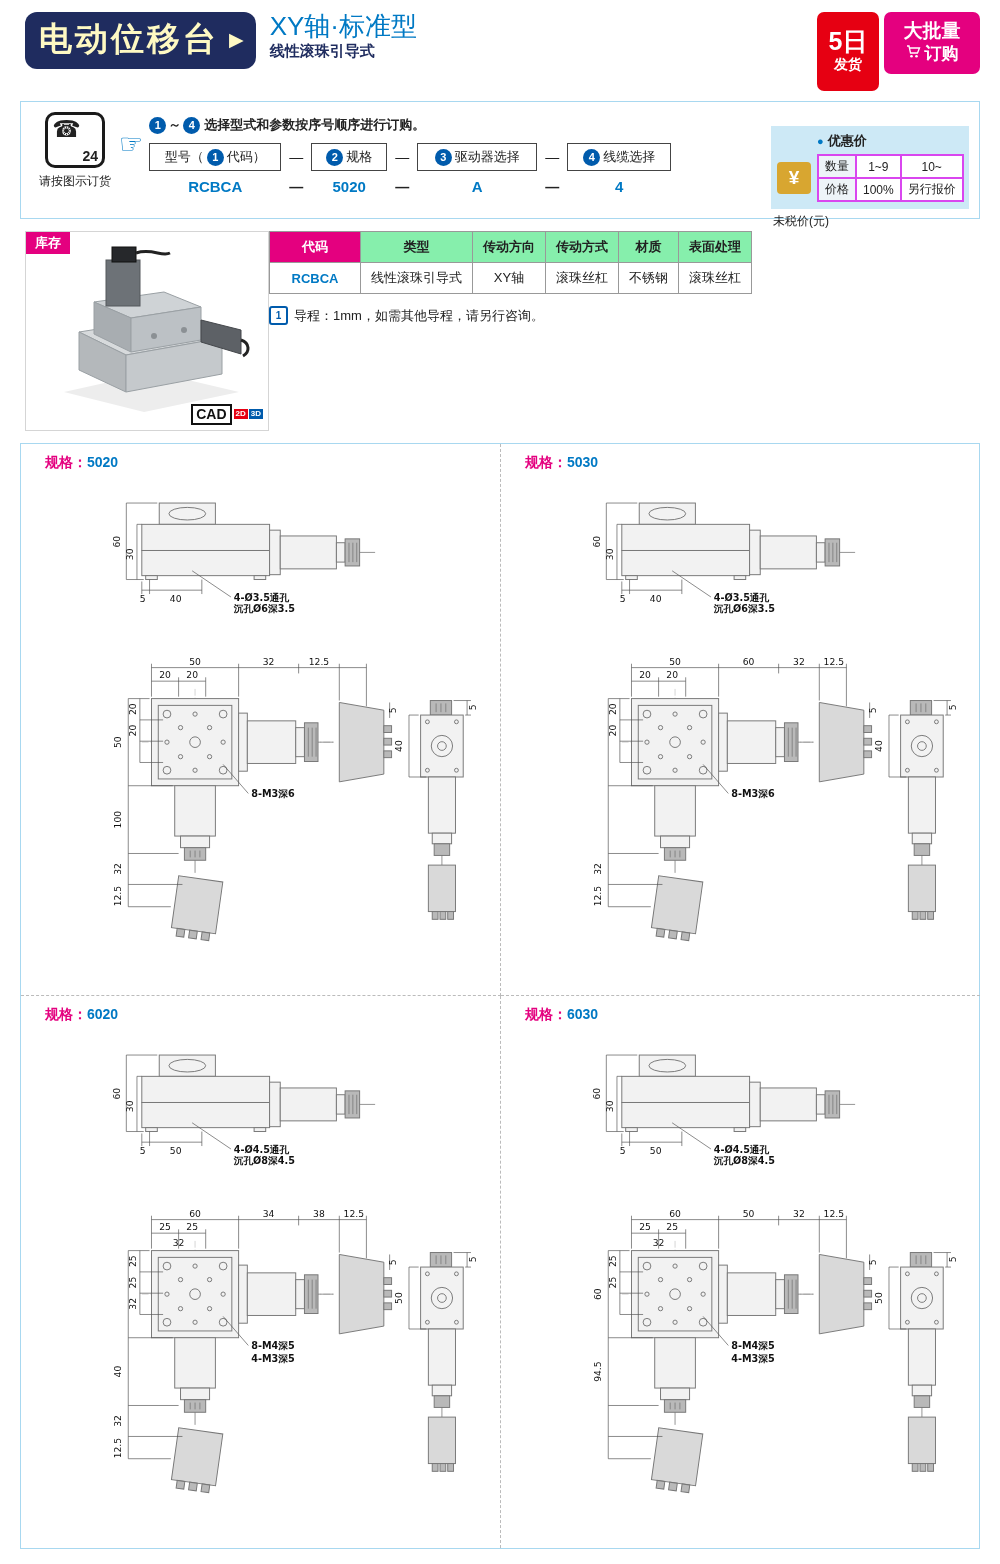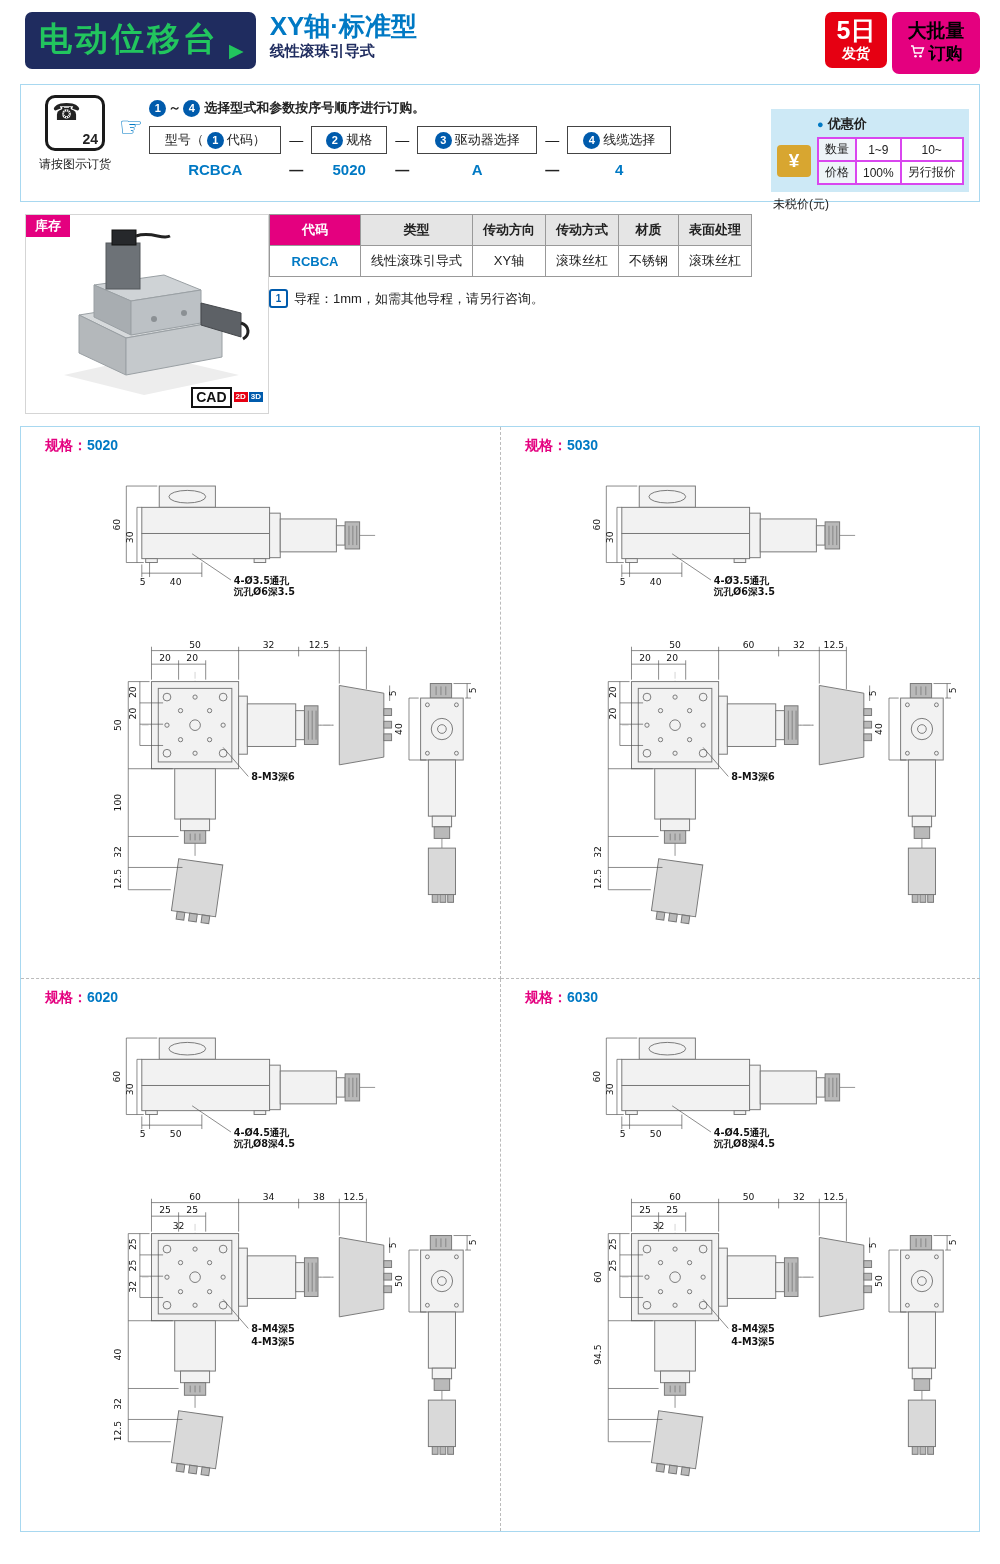--- a/index.html
+++ b/index.html
@@ -8,7 +8,7 @@
 
   
   .top{display:flex;align-items:flex-start;padding:12px 20px 0 25px;}
-  .navy-bar{background:#1f2c5f;color:#22c55e;border-radius:7px;padding:5px 12px 7px 14px;display:flex;align-items:flex-end;}
+  .navy-bar{background:#1f2c5f;color:#fef9c3;border-radius:12px;padding:5px 12px 7px 14px;display:flex;align-items:center;}
   .main-title{font-size:33px;font-weight:bold;letter-spacing:3px;}
   .title-arrow{font-size:19px;margin-left:10px;}
   .sub-titles{margin-left:14px;padding-top:1px;}

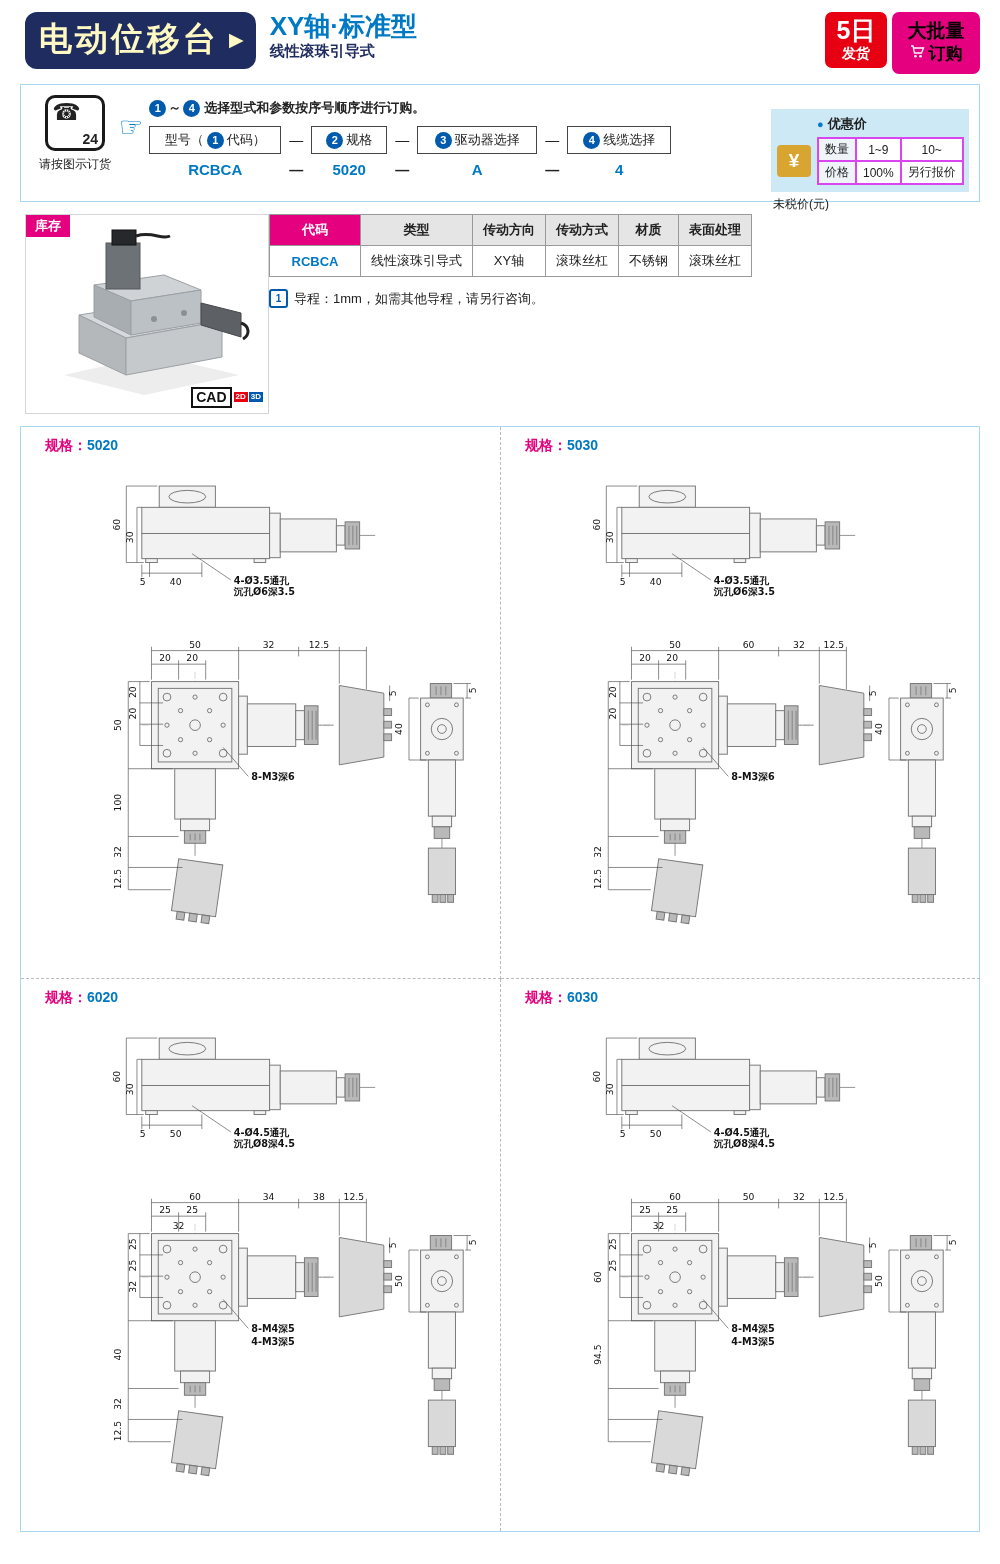--- a/index.html
+++ b/index.html
@@ -12,7 +12,7 @@
   .main-title{font-size:33px;font-weight:bold;letter-spacing:3px;}
   .title-arrow{font-size:19px;margin-left:10px;}
   .sub-titles{margin-left:14px;padding-top:1px;}
-  .subtitle{color:#0079c4;font-size:26px;font-weight:bold;line-height:1.05;}
+  .subtitle{color:#0079c4;font-size:26px;font-weight:normal;line-height:1.05;}
   .subtitle2{color:#1f2c5f;font-size:15px;font-weight:bold;margin-top:2px;}
   .badges{margin-left:auto;display:flex;gap:5px;}
   .badge-ship{width:62px;height:56px;background:#e60012;color:#fff;border-radius:7px;

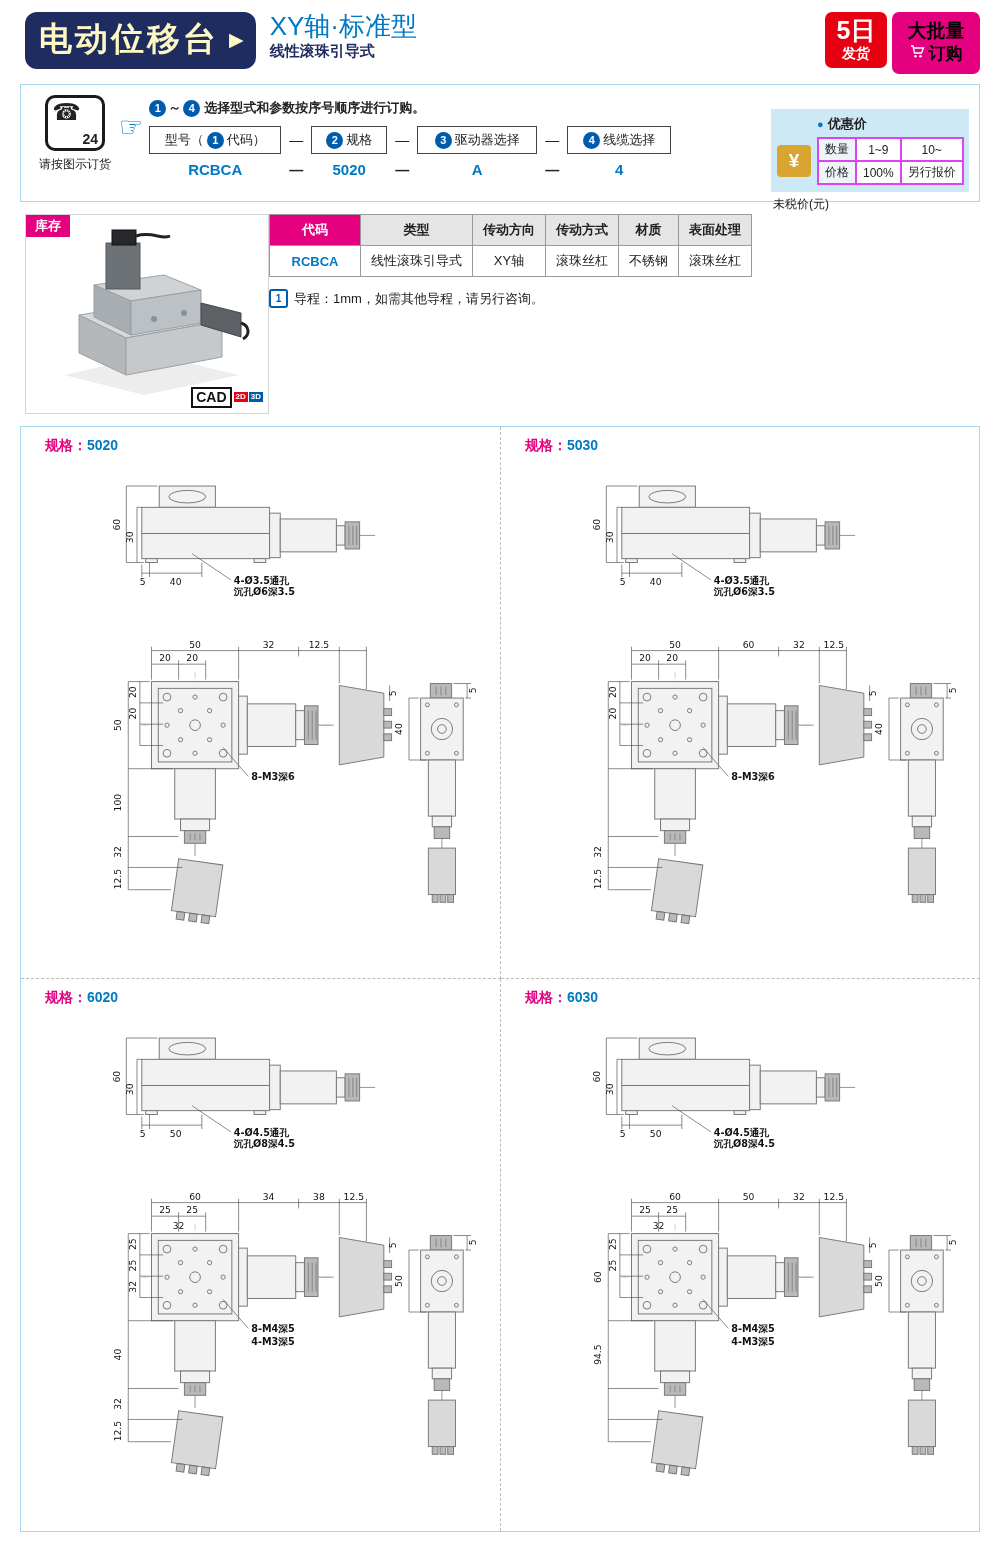--- a/index.html
+++ b/index.html
@@ -15,7 +15,7 @@
   .subtitle{color:#0079c4;font-size:26px;font-weight:normal;line-height:1.05;}
   .subtitle2{color:#1f2c5f;font-size:15px;font-weight:bold;margin-top:2px;}
   .badges{margin-left:auto;display:flex;gap:5px;}
-  .badge-ship{width:62px;height:56px;background:#e60012;color:#fff;border-radius:7px;
+  .badge-ship{width:62px;height:79px;background:#e60012;color:#fff;border-radius:7px;
       display:flex;flex-direction:column;align-items:center;justify-content:center;}
   .ship-big{font-size:25px;font-weight:800;line-height:1;}
   .ship-small{font-size:14px;font-weight:bold;margin-top:2px;}

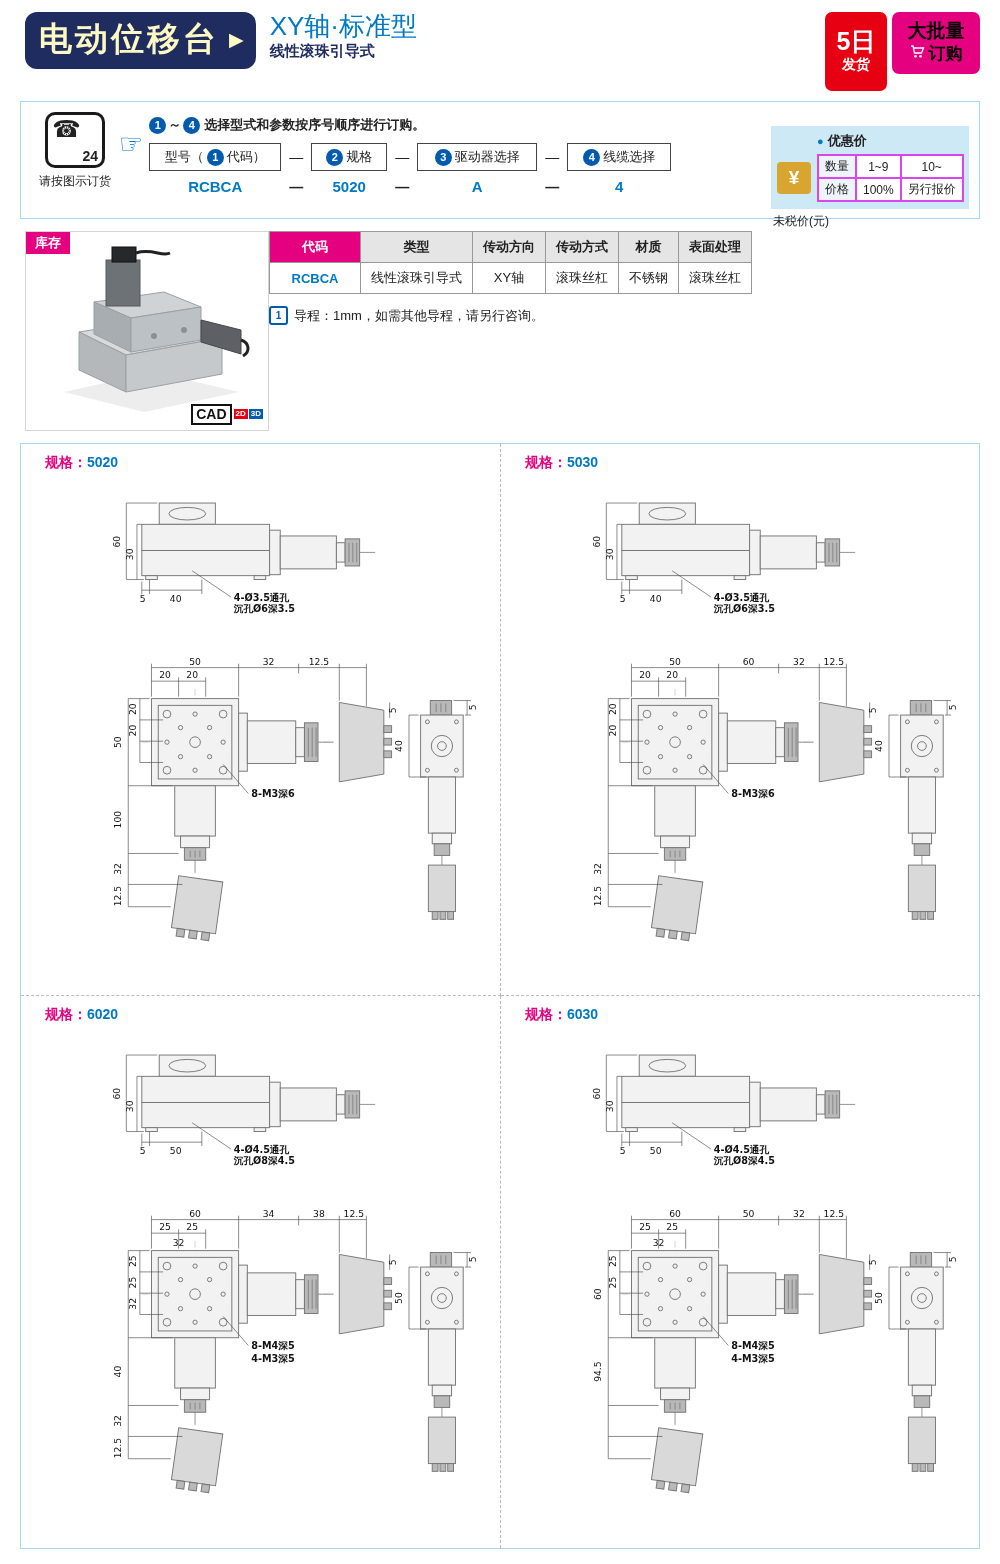--- a/index.html
+++ b/index.html
@@ -19,7 +19,7 @@
       display:flex;flex-direction:column;align-items:center;justify-content:center;}
   .ship-big{font-size:25px;font-weight:800;line-height:1;}
   .ship-small{font-size:14px;font-weight:bold;margin-top:2px;}
-  .badge-bulk{width:88px;height:62px;background:#e4007f;color:#000000;border-radius:7px;
+  .badge-bulk{width:96px;height:62px;background:#e4007f;color:#ffffff;border-radius:7px;
       display:flex;flex-direction:column;align-items:center;justify-content:center;font-weight:bold;}
   .bulk-line1{font-size:19px;line-height:1.1;}
   .bulk-row{display:flex;align-items:center;gap:4px;font-size:17px;}

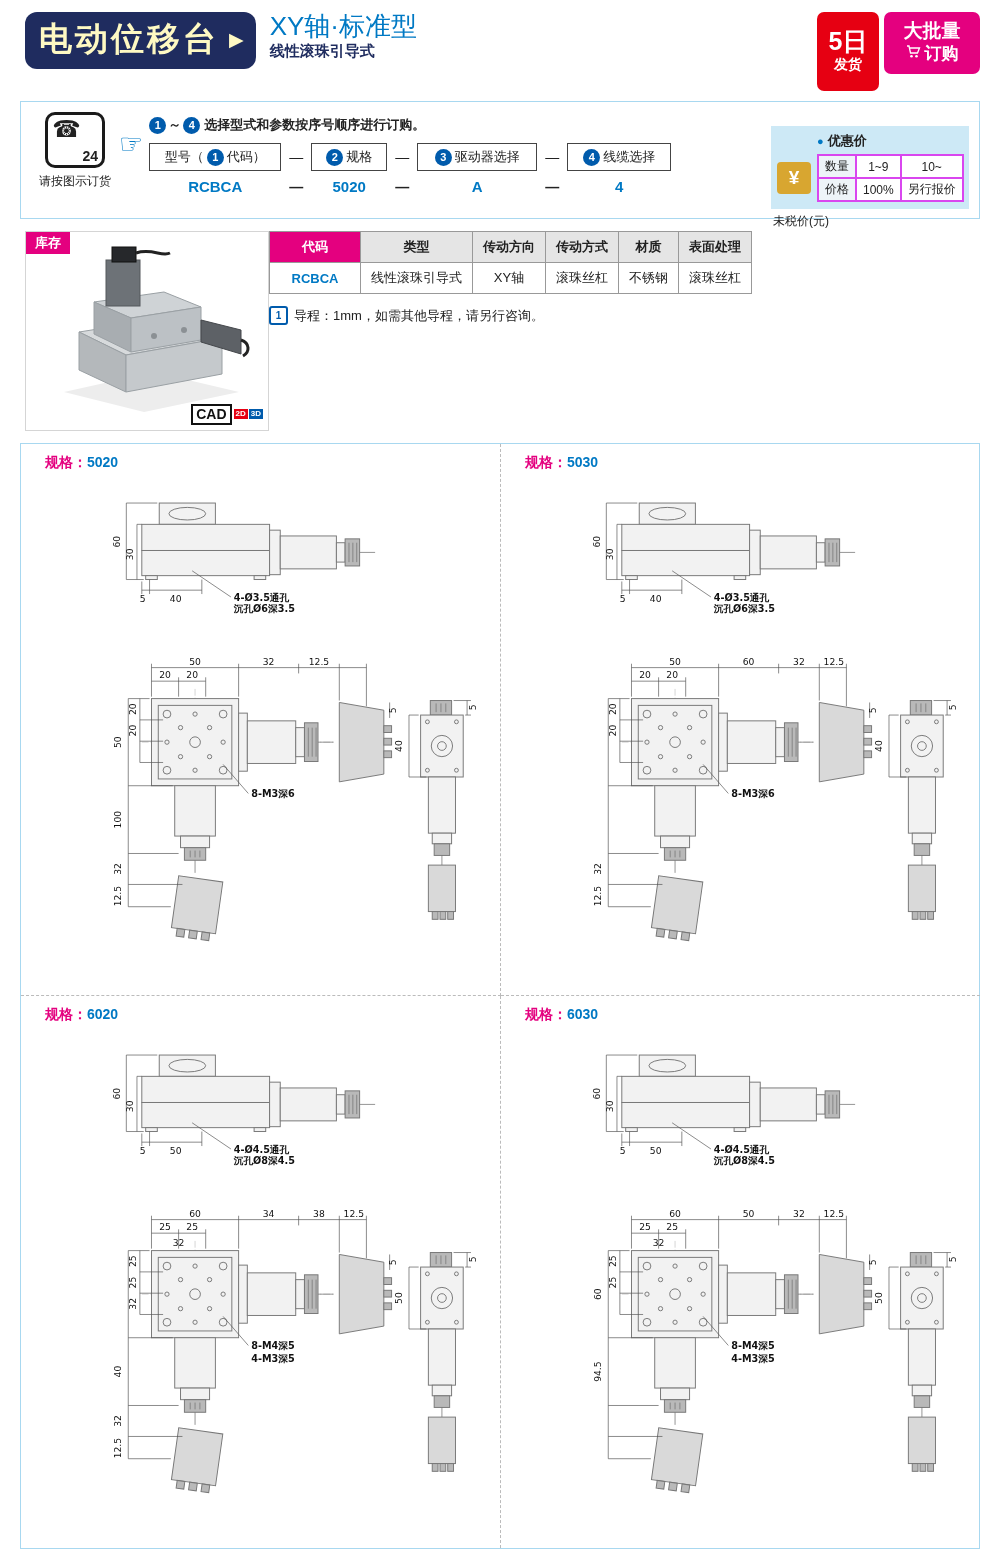--- a/index.html
+++ b/index.html
@@ -72,7 +72,7 @@
   .spec-area{}
   .spec-table{border-collapse:collapse;font-size:13px;}
   .spec-table th,.spec-table td{border:1px solid #999;padding:6px 10px;text-align:center;white-space:nowrap;}
-  .spec-table th{background:#e5e5e5;font-weight:bold;}
+  .spec-table th{background:#86efac;font-weight:bold;}
   .spec-table th.code-th{background:#e4007f;color:#fff;width:70px;}
   .spec-table td.code-td{color:#0079c4;font-weight:bold;}
   .lead-note{margin-top:12px;font-size:13px;color:#222;display:flex;align-items:center;gap:6px;}

